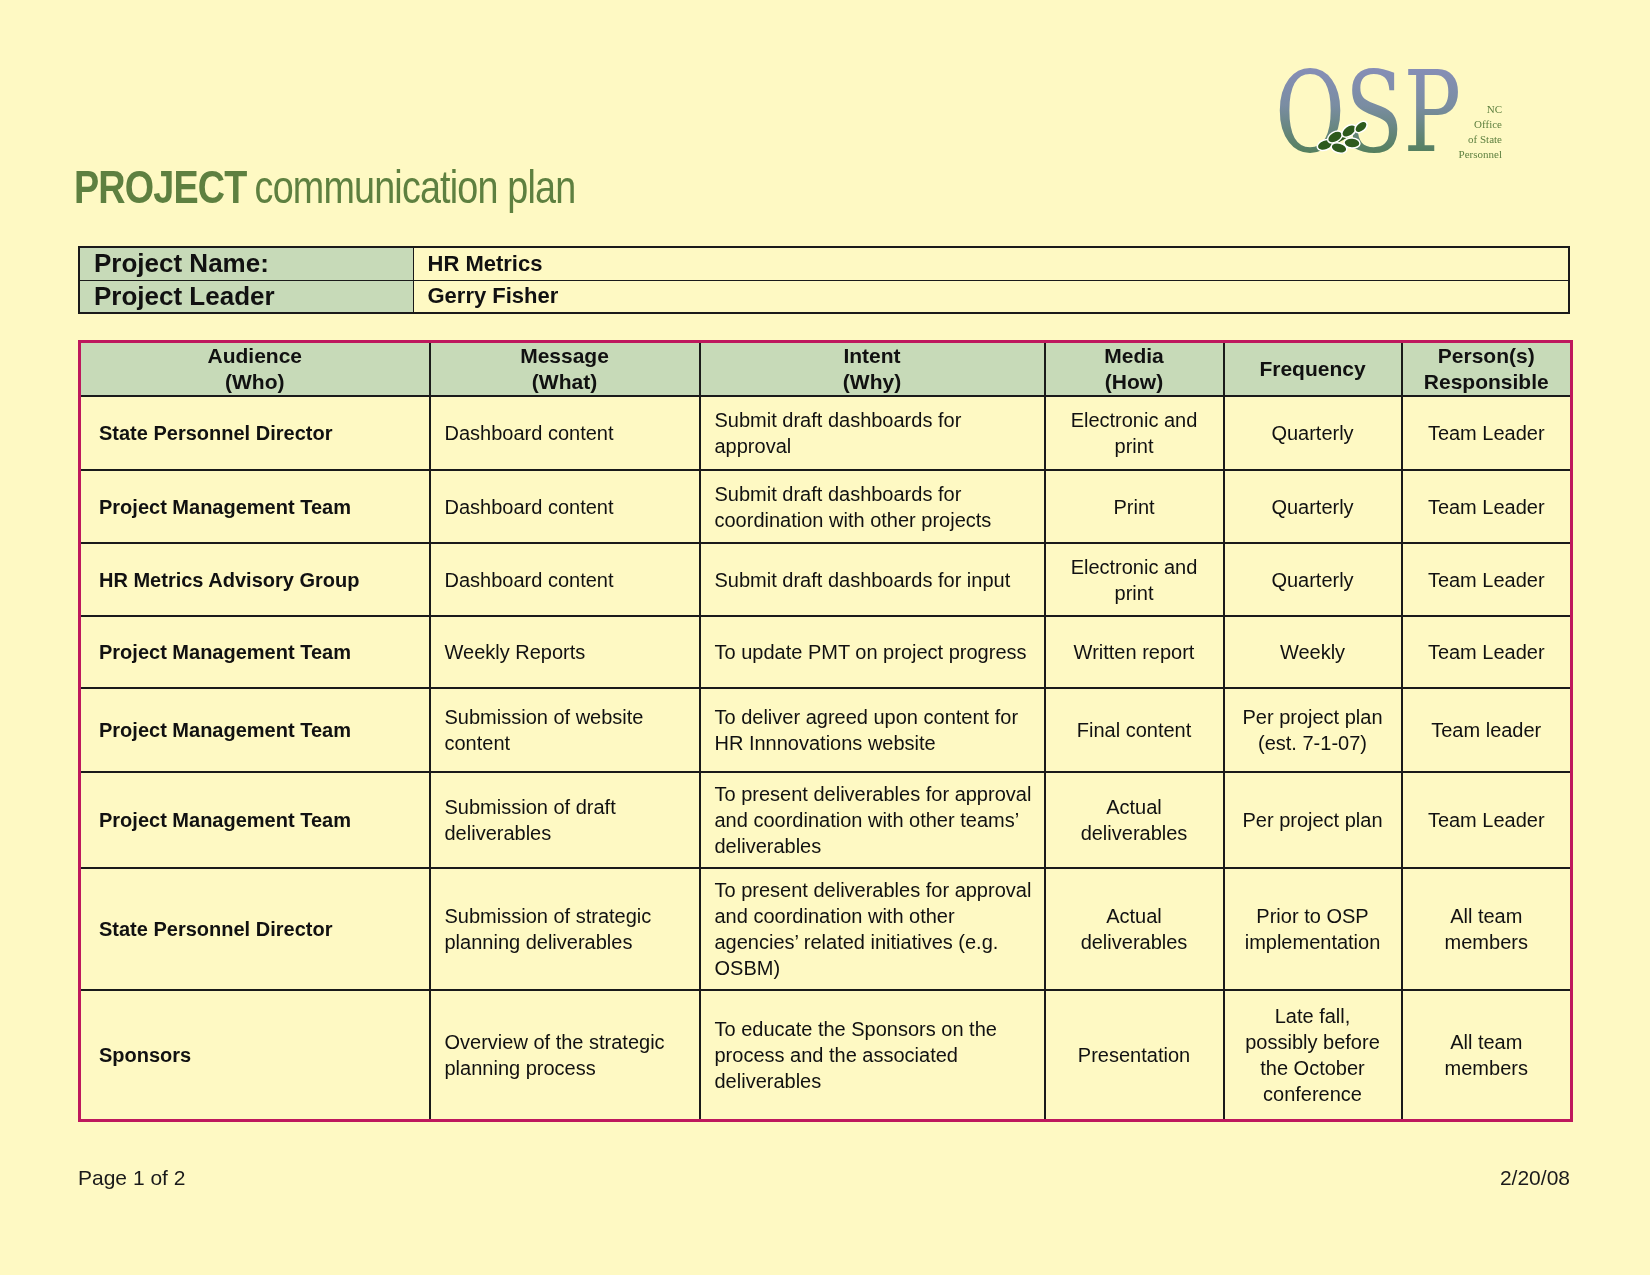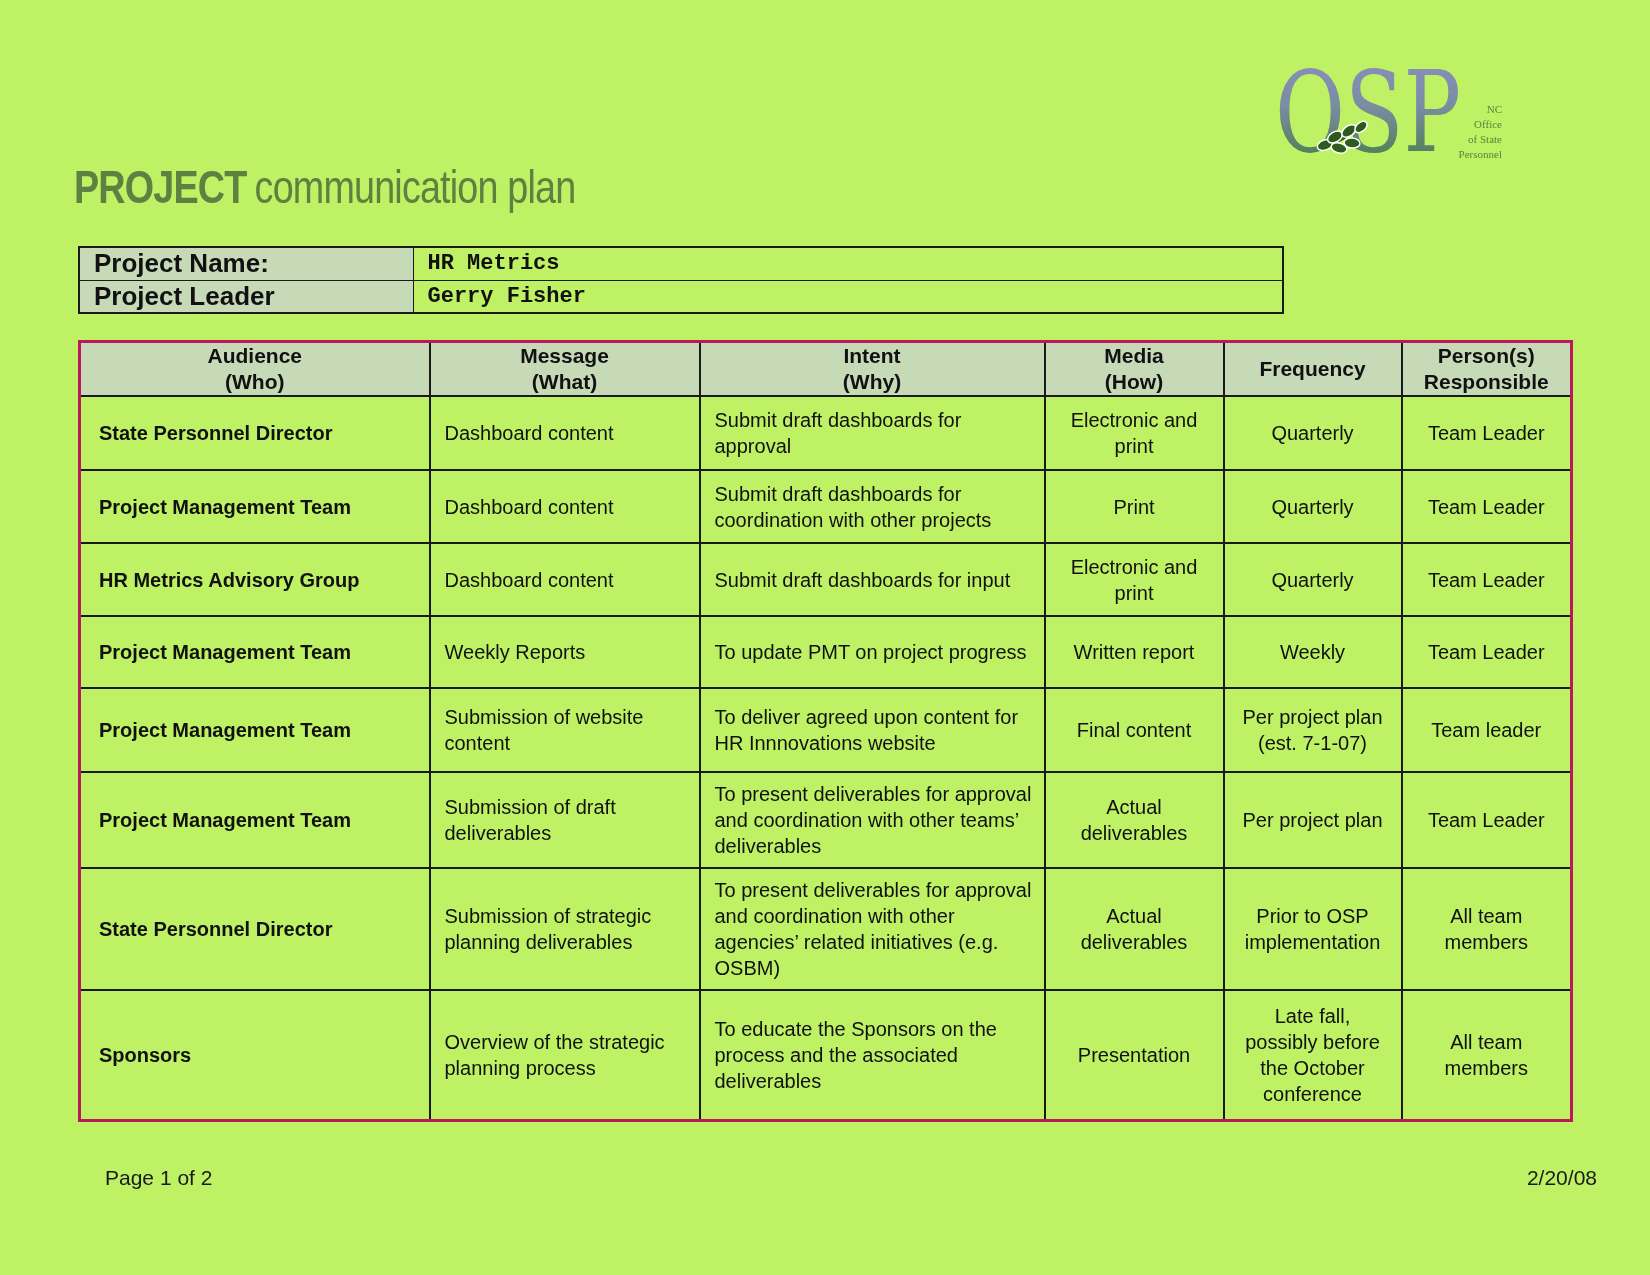--- a/index.html
+++ b/index.html
@@ -15,7 +15,7 @@
   .page {
     position: absolute;
     inset: 0;
-    background: #bef264;
+    background: #fef9c3;
   }
 
   

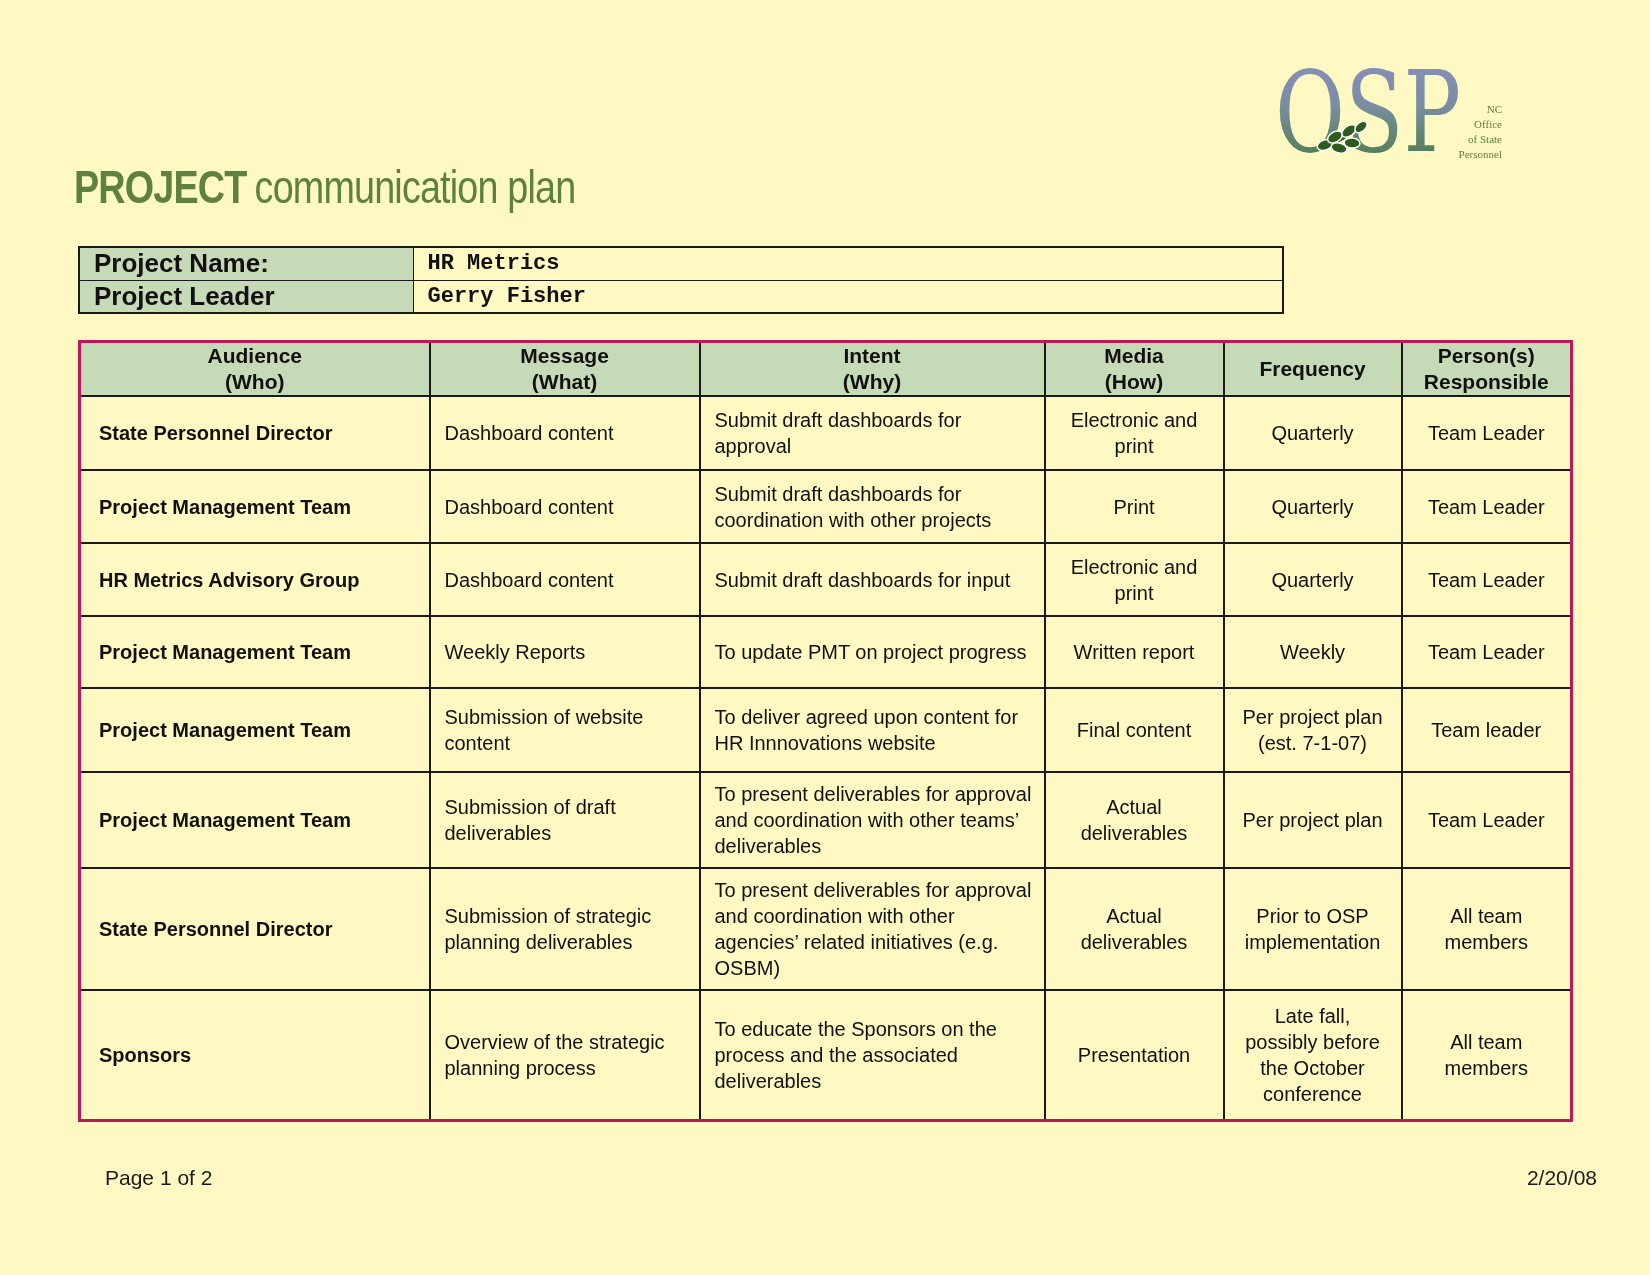--- a/index.html
+++ b/index.html
@@ -56,7 +56,7 @@
     position: absolute;
     top: 246px;
     left: 78px;
-    width: 1206px;
+    width: 1492px;
     border-collapse: collapse;
     table-layout: fixed;
     border: 2px solid #1a1a1a;

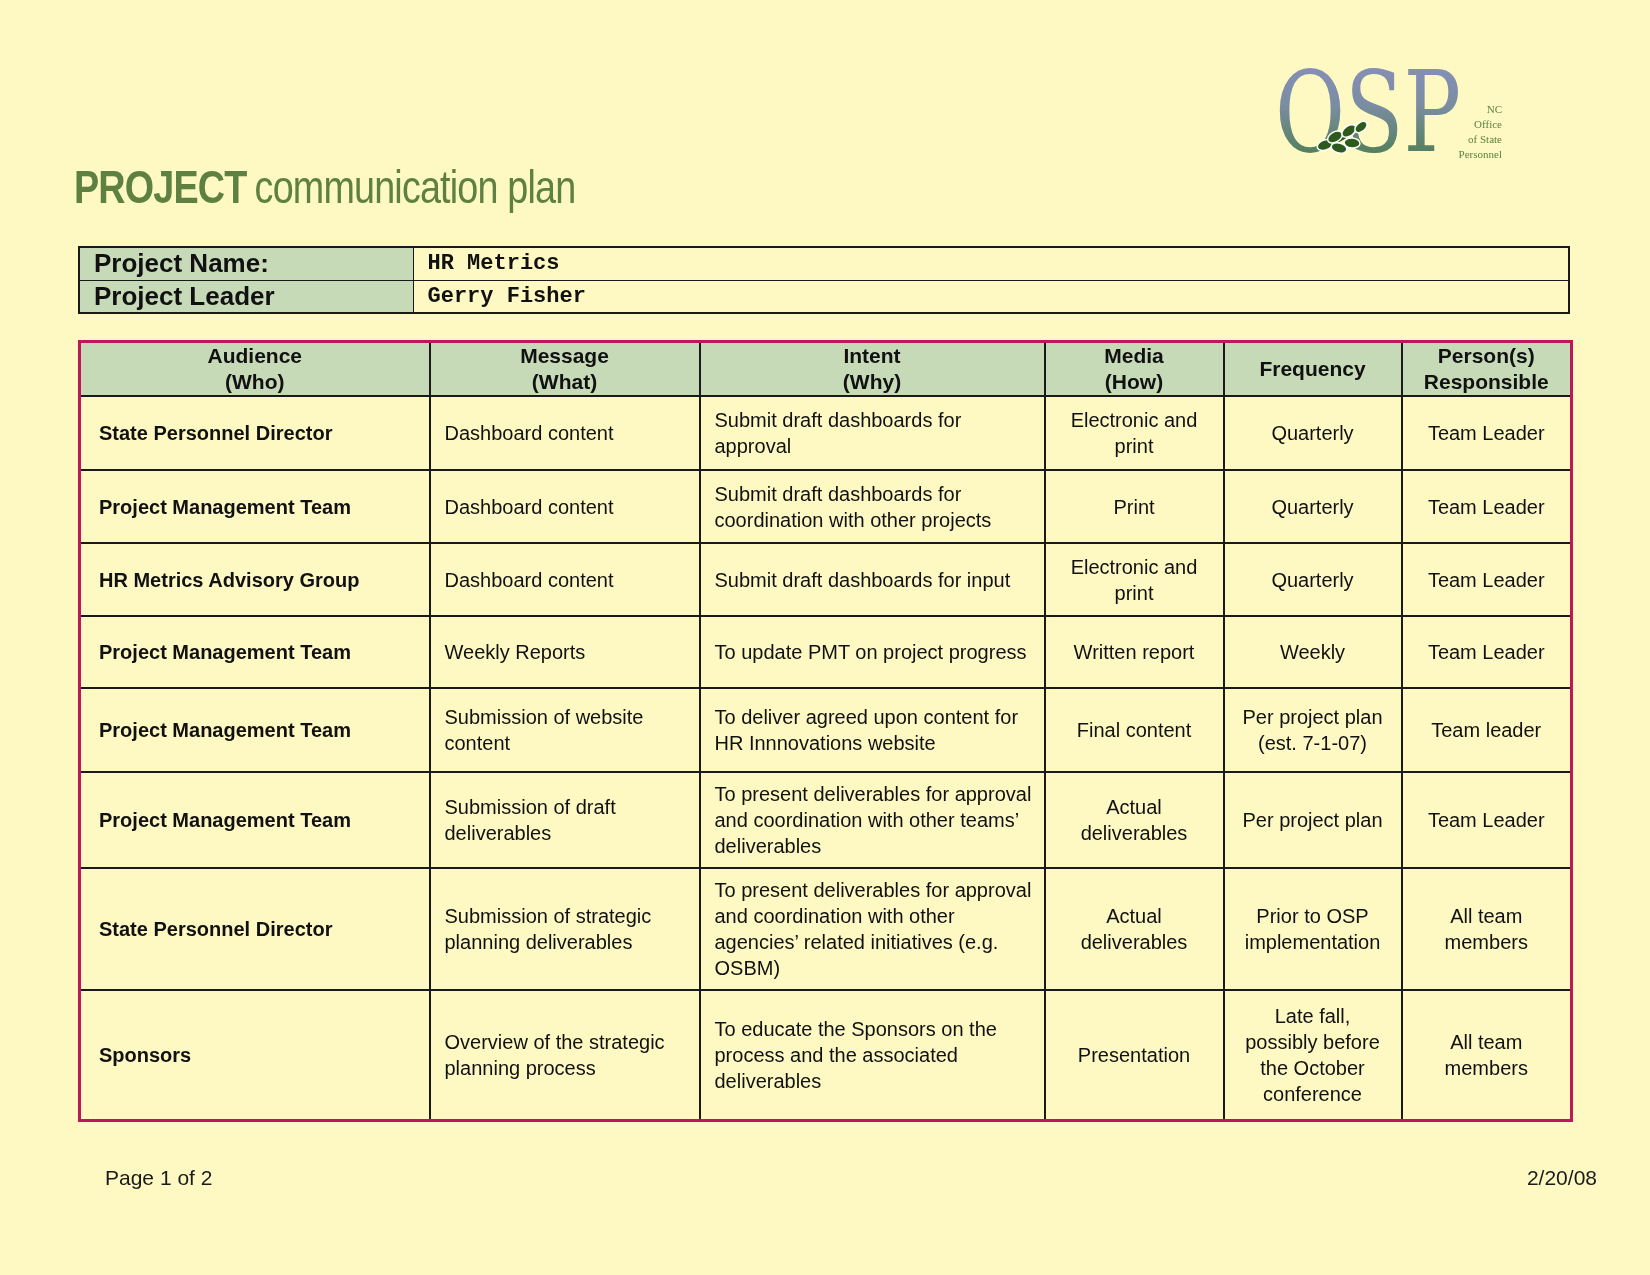--- a/index.html
+++ b/index.html
@@ -77,7 +77,6 @@
     font-weight: 700;
     font-size: 22px;
     padding-left: 14px;
-    font-family: Liberation Mono, monospace;
   }
 
   

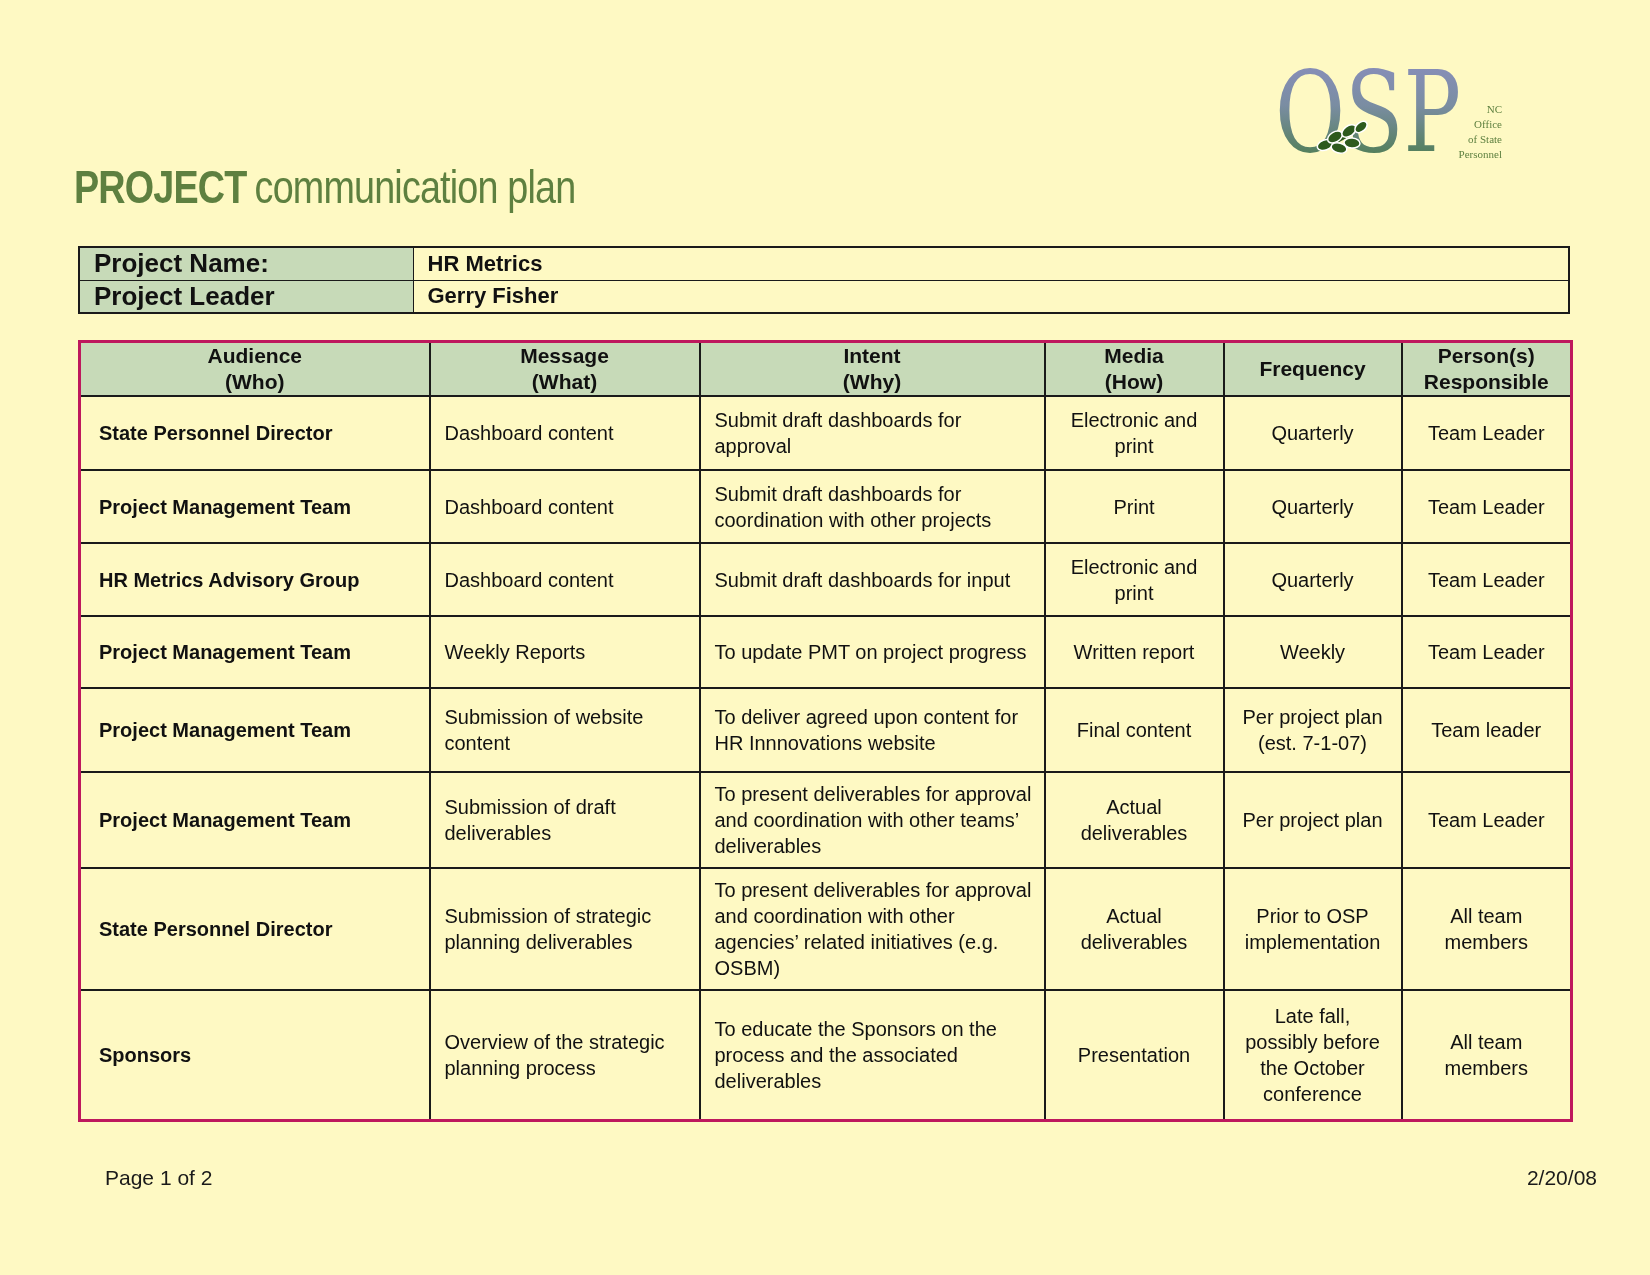--- a/index.html
+++ b/index.html
@@ -136,7 +136,6 @@
     justify-content: space-between;
     font-size: 21px;
     color: #1a1a1a;
-    margin-left: 27px;
   }
 </style>
 </head>

